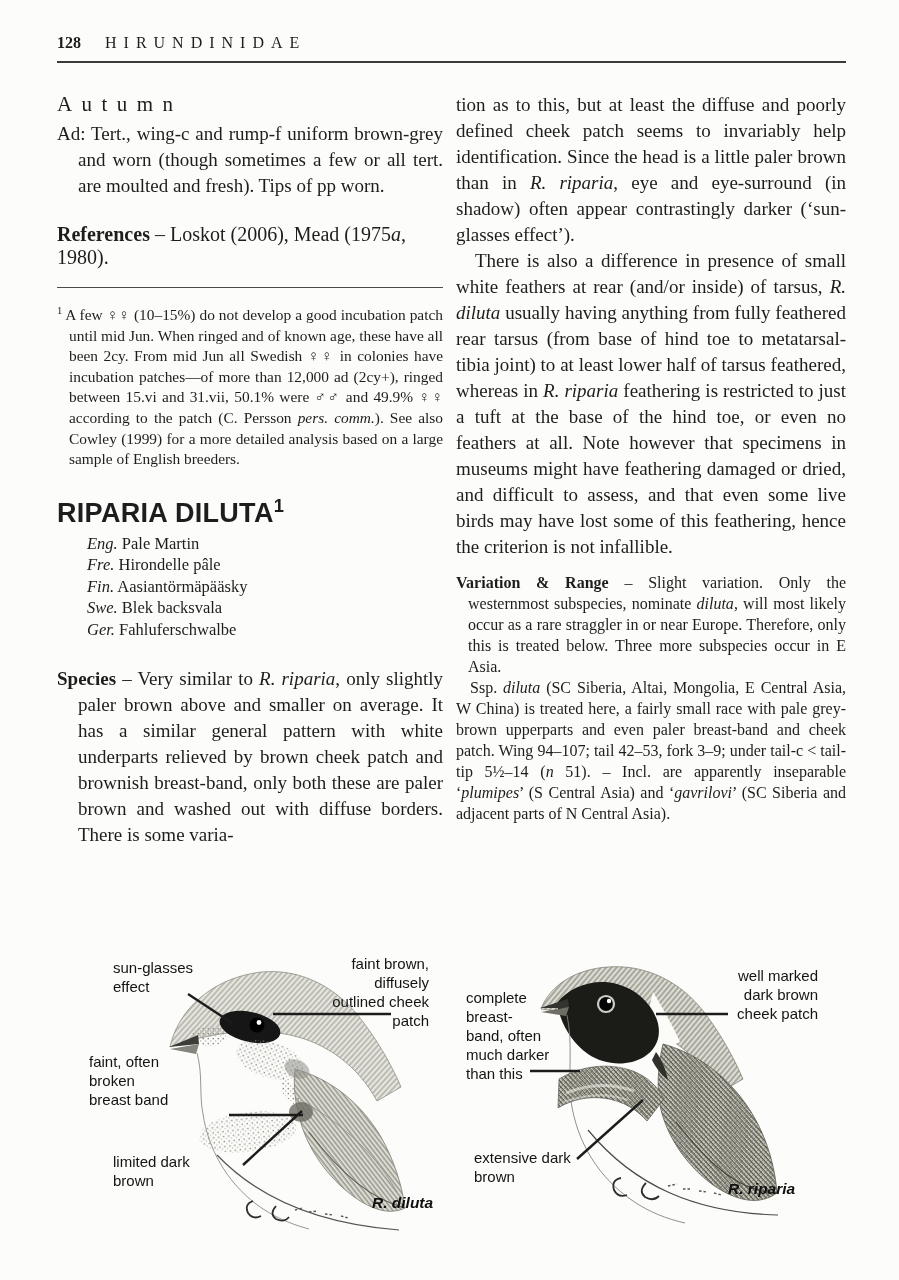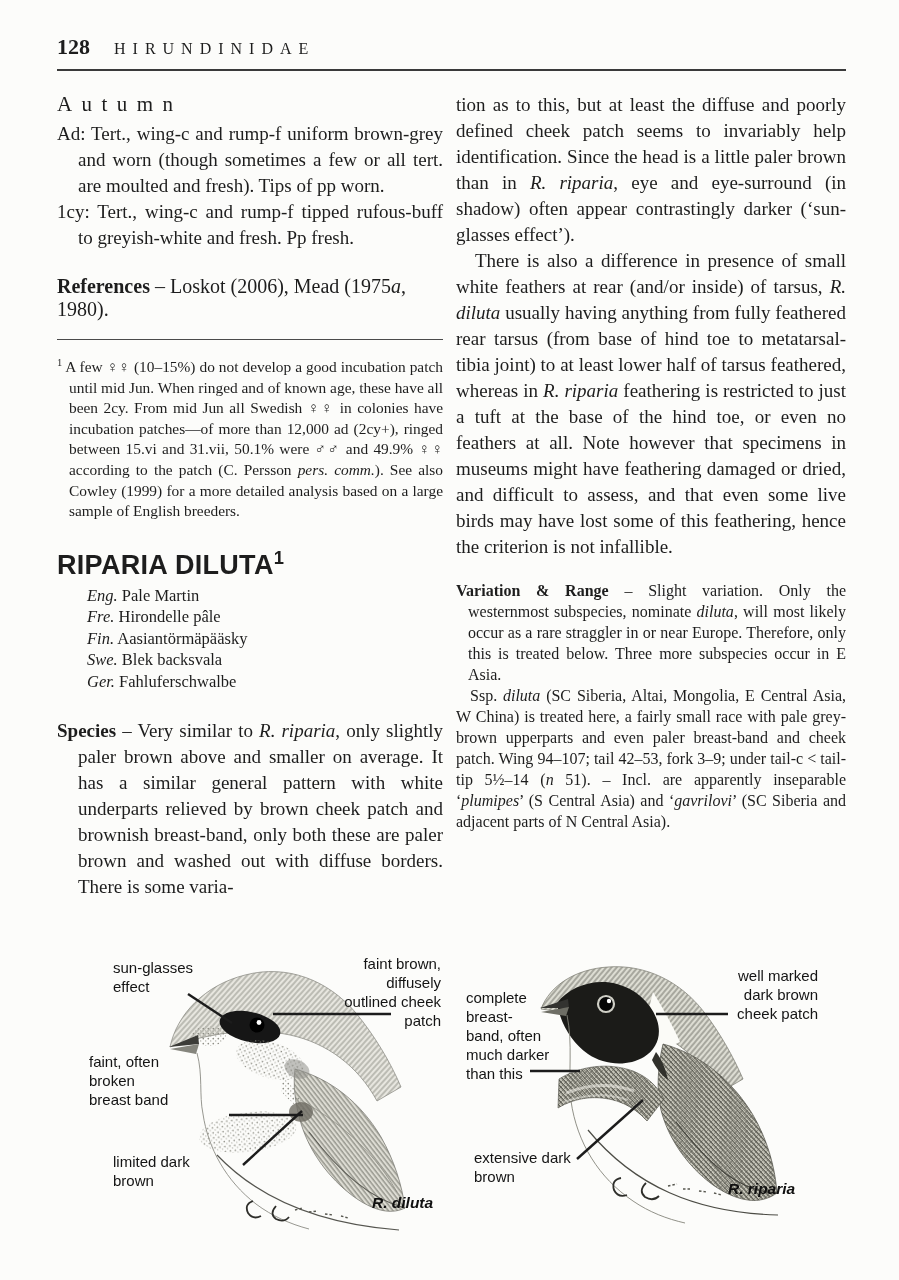--- a/index.html
+++ b/index.html
@@ -7,7 +7,7 @@
         font-family:"Liberation Serif","DejaVu Serif",serif;overflow:hidden;margin:0 auto;}
   
   .page-header{position:absolute;left:57px;top:34px;width:789px;border-bottom:2.5px solid #3a3a3a;padding-bottom:9px;}
-  .pagenum{font-weight:bold;font-size:22px;}
+  .pagenum{font-weight:bold;font-size:16px;}
   .family{font-size:16px;letter-spacing:7px;margin-left:24px;}
   
   .col{position:absolute;top:92px;}

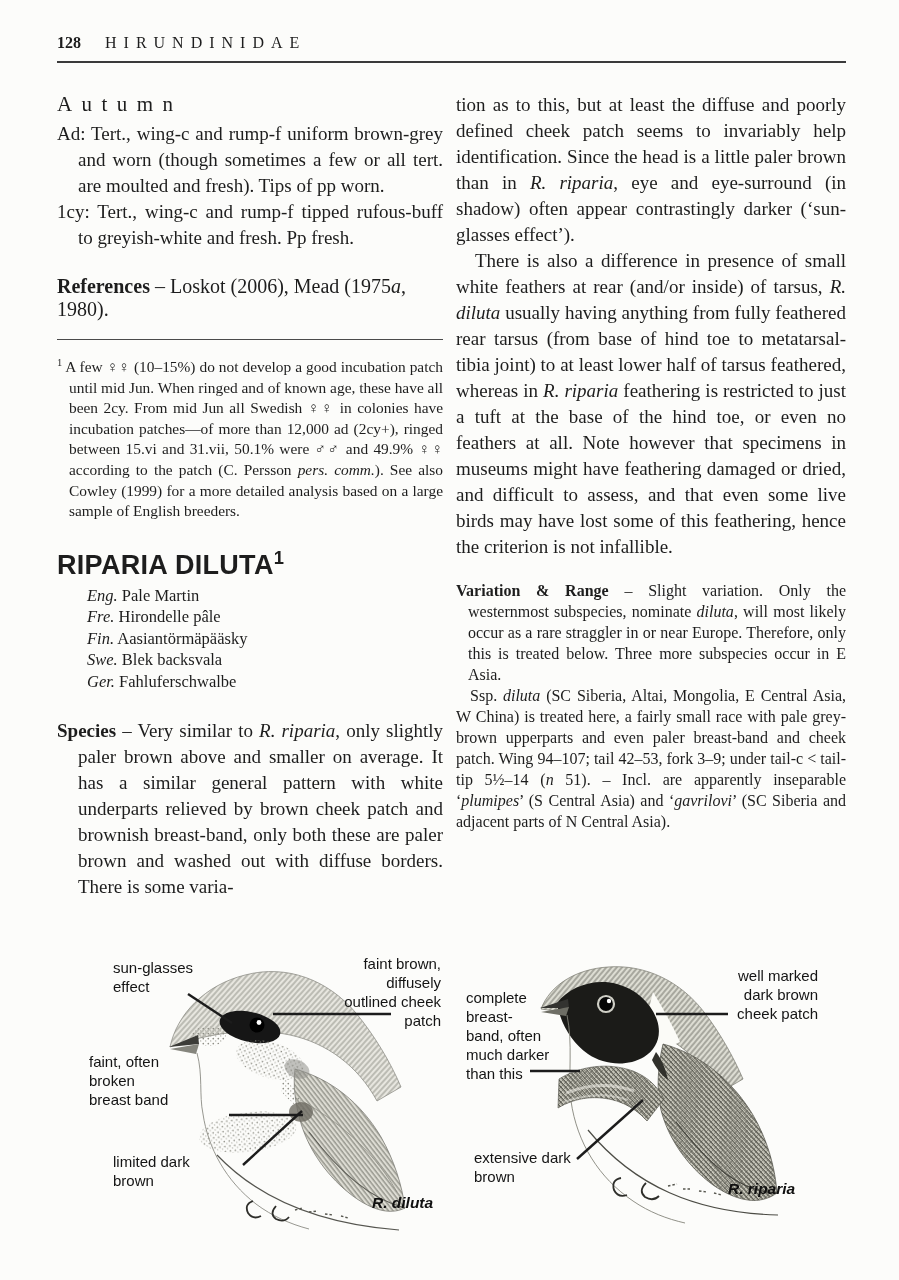--- a/index.html
+++ b/index.html
@@ -55,7 +55,6 @@
   <div class="col col-left">
     <div class="season">Autumn</div>
     <p class="body-text hang"><span>Ad: Tert., wing-c and rump-f uniform brown-grey and worn (though sometimes a few or all tert. are moulted and fresh). Tips of pp worn.</span></p>
-    <p class="body-text hang"><span>1cy: Tert., wing-c and rump-f tipped rufous-buff to greyish-white and fresh. Pp fresh.</span></p>
     <p class="refs"><span style="font-weight: bold;">References</span><span> – Loskot (2006), Mead (1975</span><span style="font-style: italic;">a</span><span>, 1980).</span></p>
     <div class="footnote"><sup>1</sup><span> A few ♀♀ (10–15%) do not develop a good incubation patch until mid Jun. When ringed and of known age, these have all been 2cy. From mid Jun all Swedish ♀♀ in colonies have incubation patches—of more than 12,000 ad (2cy+), ringed between 15.vi and 31.vii, 50.1% were ♂♂ and 49.9% ♀♀ according to the patch (C. Persson </span><span style="font-style: italic;">pers. comm.</span><span>). See also Cowley (1999) for a more detailed analysis based on a large sample of English breeders.</span></div>
     <h2 class="species-heading"><span style="font-weight: bold;">RIPARIA DILUTA</span><sup>1</sup></h2>

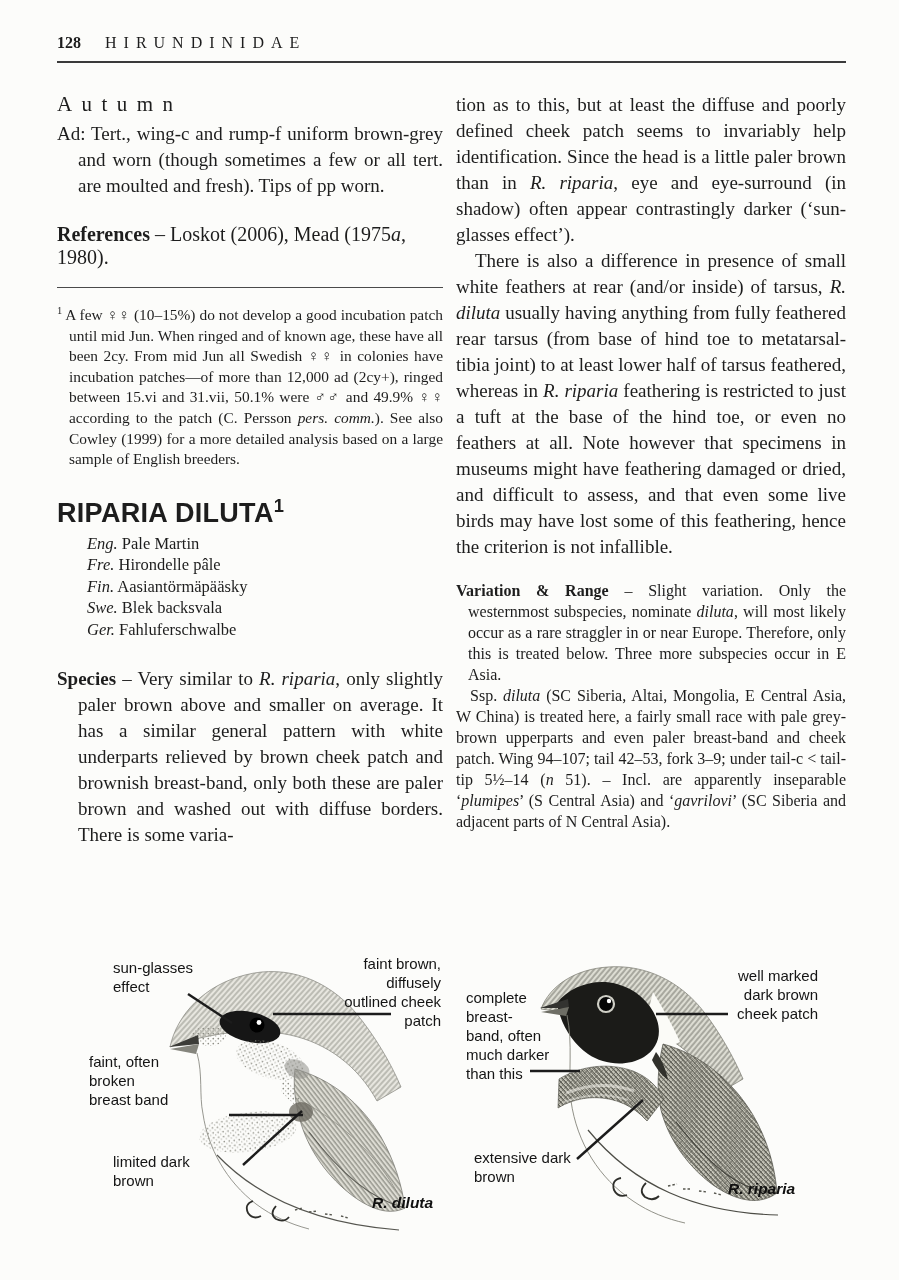--- a/index.html
+++ b/index.html
@@ -32,7 +32,7 @@
   .small{font-size:16px;line-height:21px;text-align:justify;}
   .small.hang{padding-left:12px;text-indent:-12px;}
   .small.first-indent{text-indent:14px;}
-  .vr{margin-top:20px;}
+  .vr{margin-top:12px;}
   
   .figure{position:absolute;left:57px;top:952px;width:789px;height:300px;display:flex;gap:11px;justify-content:space-between;}
   .panel{position:relative;width:388px;height:300px;}

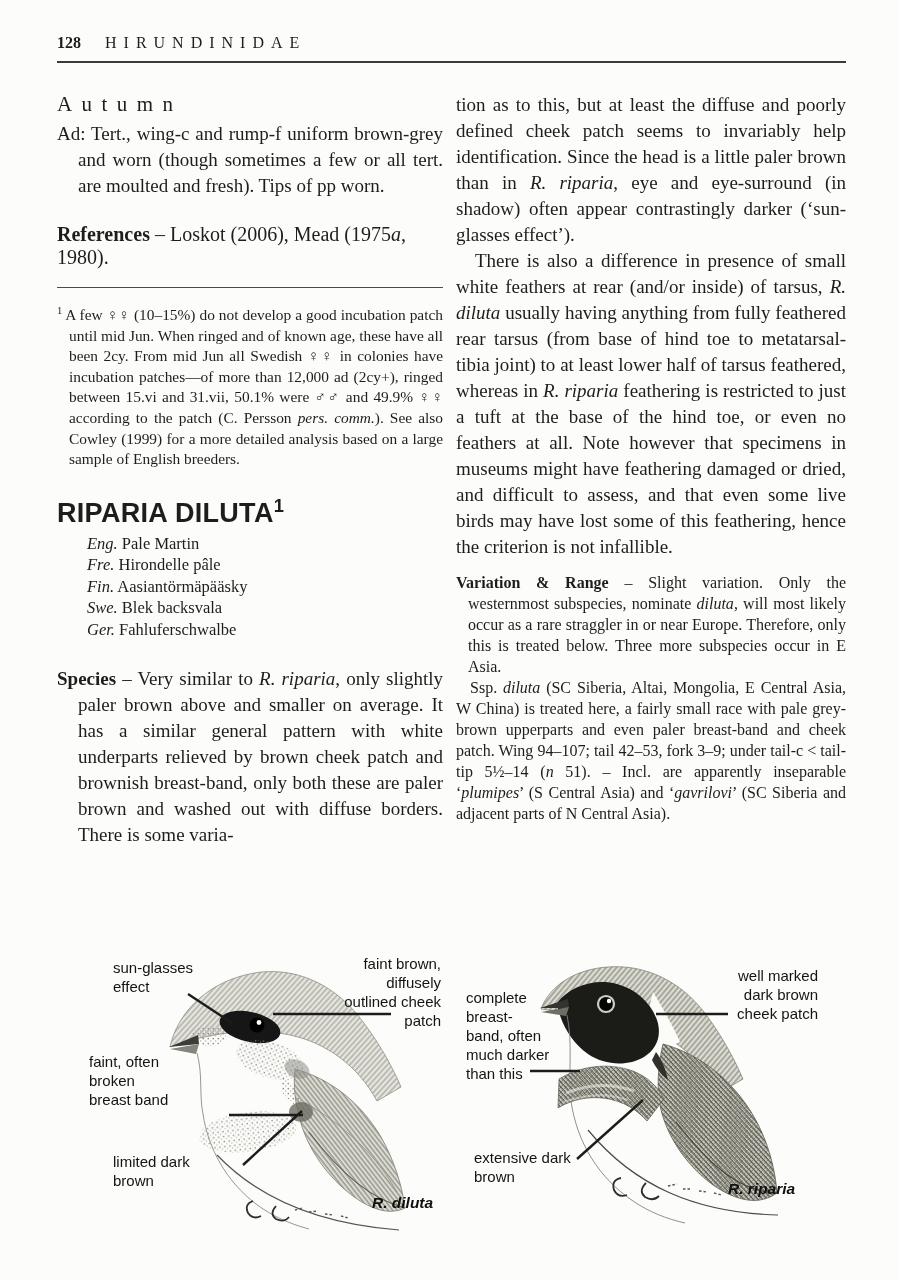--- a/index.html
+++ b/index.html
@@ -124,7 +124,7 @@
       </svg>
       <div class="fig-label" style="left:56px;top:6px">sun-glasses
 effect</div>
-      <div class="fig-label right" style="right:4px;top:2px;width:150px">faint brown,
+      <div class="fig-label right" style="right:16px;top:2px;width:150px">faint brown,
 diffusely
 outlined cheek
 patch</div>

